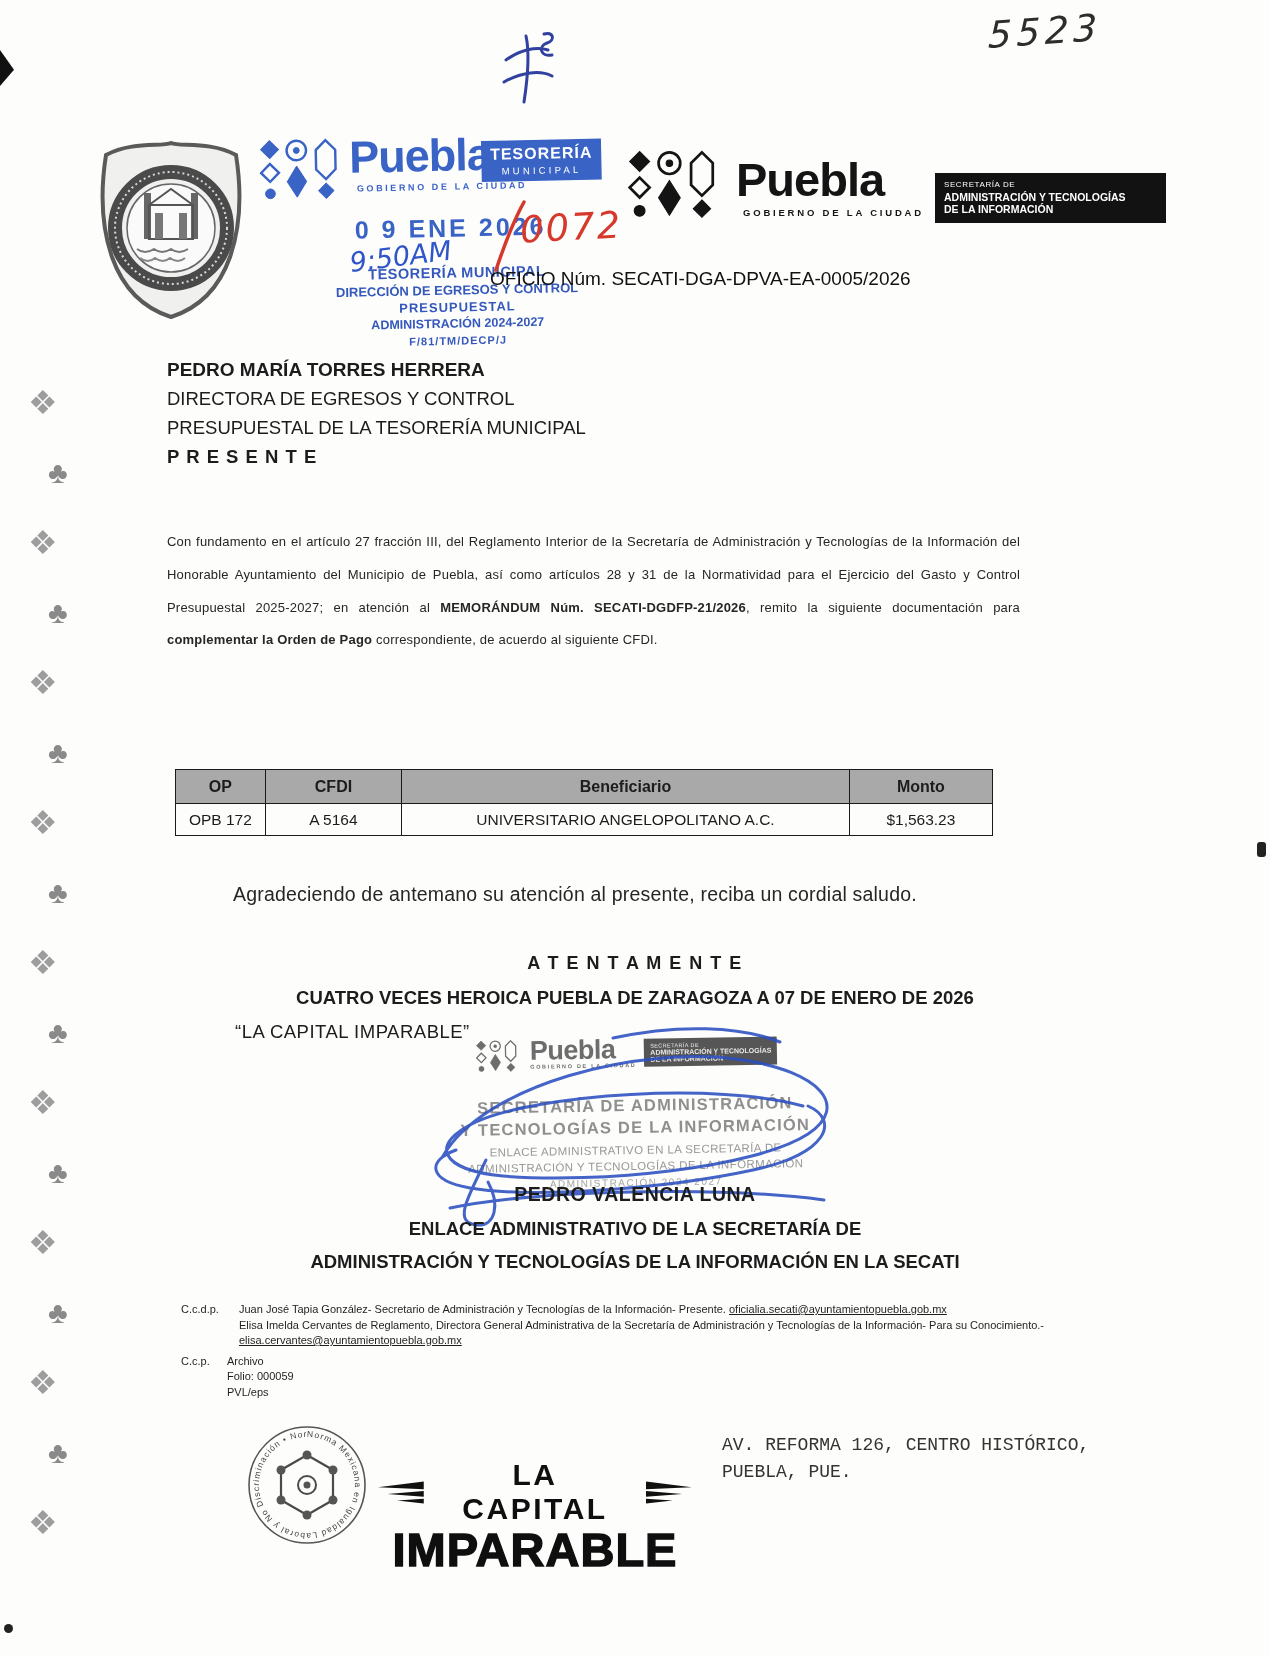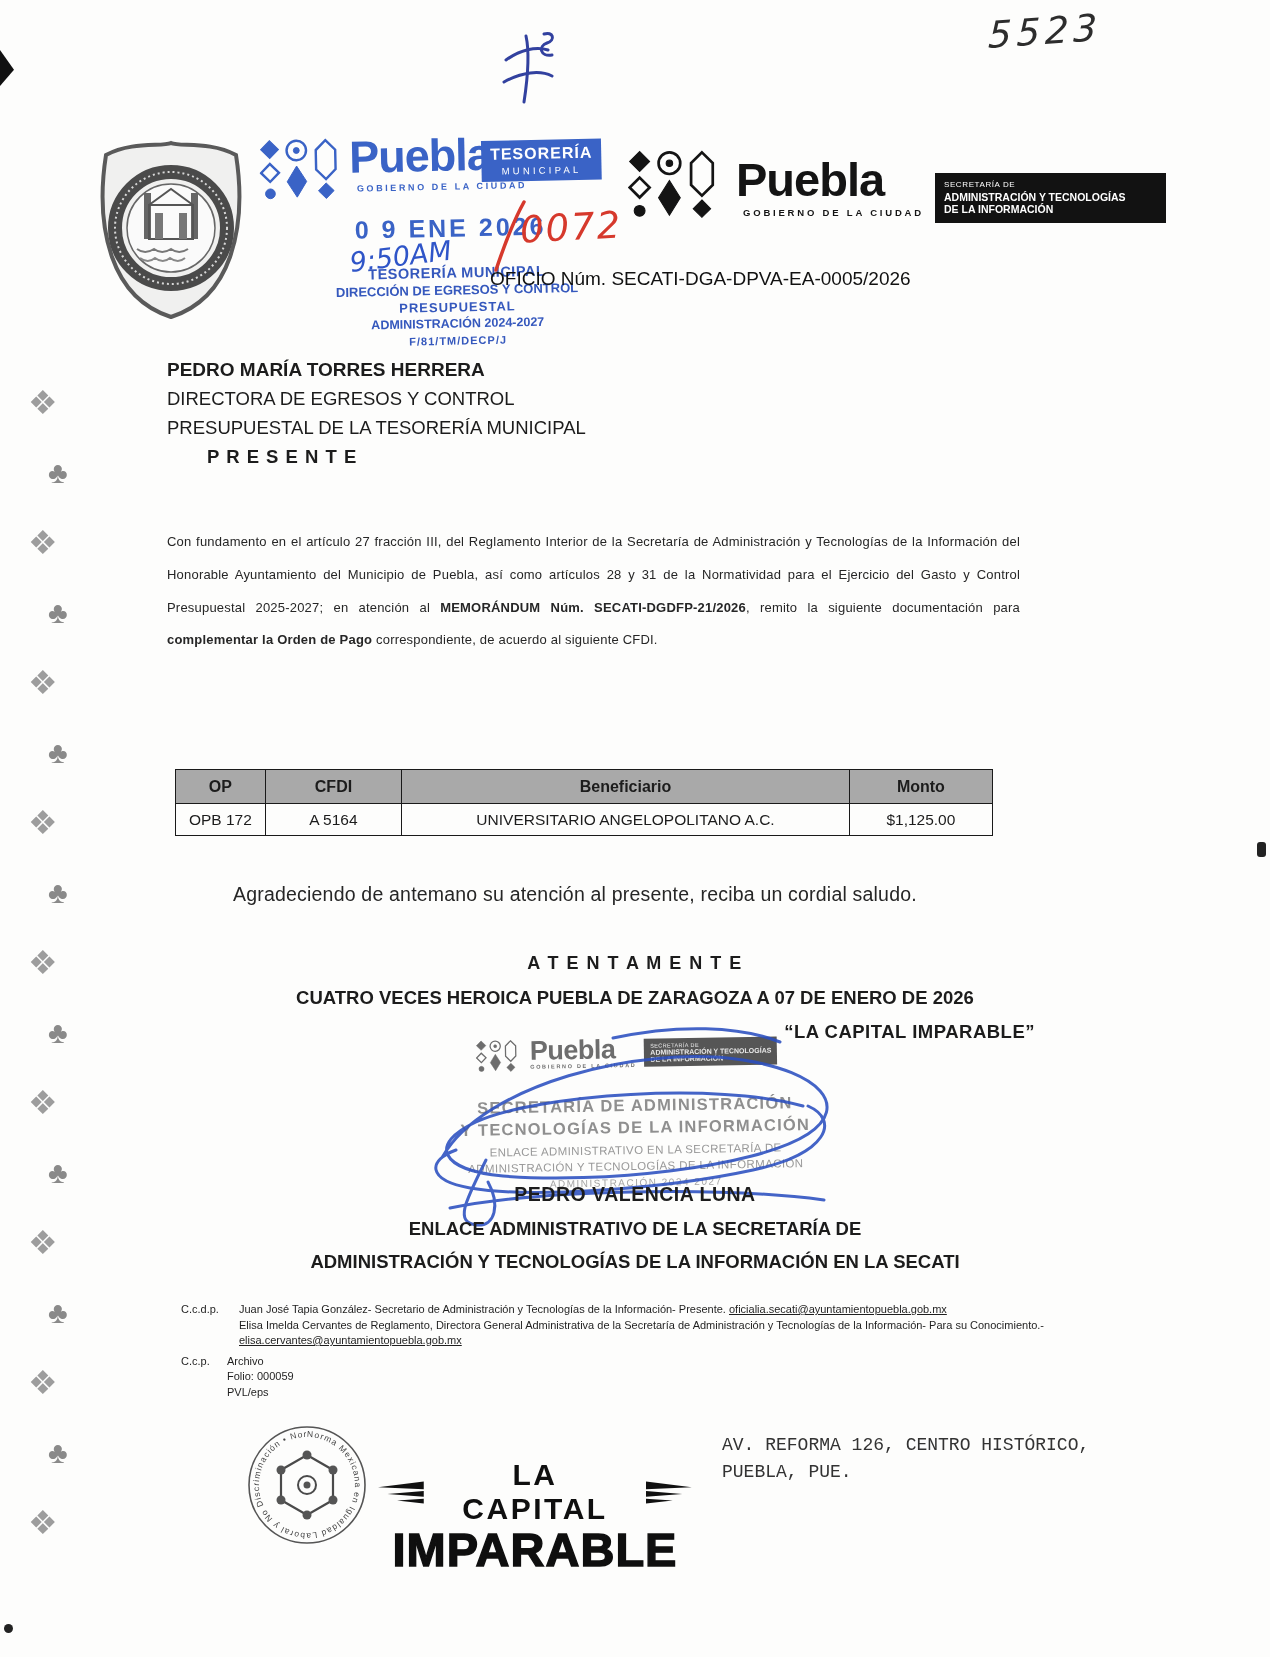--- a/index.html
+++ b/index.html
@@ -60,7 +60,7 @@
   
   #recipient{left:167px;top:355px;line-height:29px;font-size:18.5px;}
   .r-name{font-weight:bold;font-size:19px;}
-  .r-sal{font-weight:bold;letter-spacing:1px;margin-left:40px;}
+  .r-sal{font-weight:bold;letter-spacing:1px;}
 
   
   #body-par{left:167px;top:513px;width:853px;font-size:13px;line-height:32.8px;

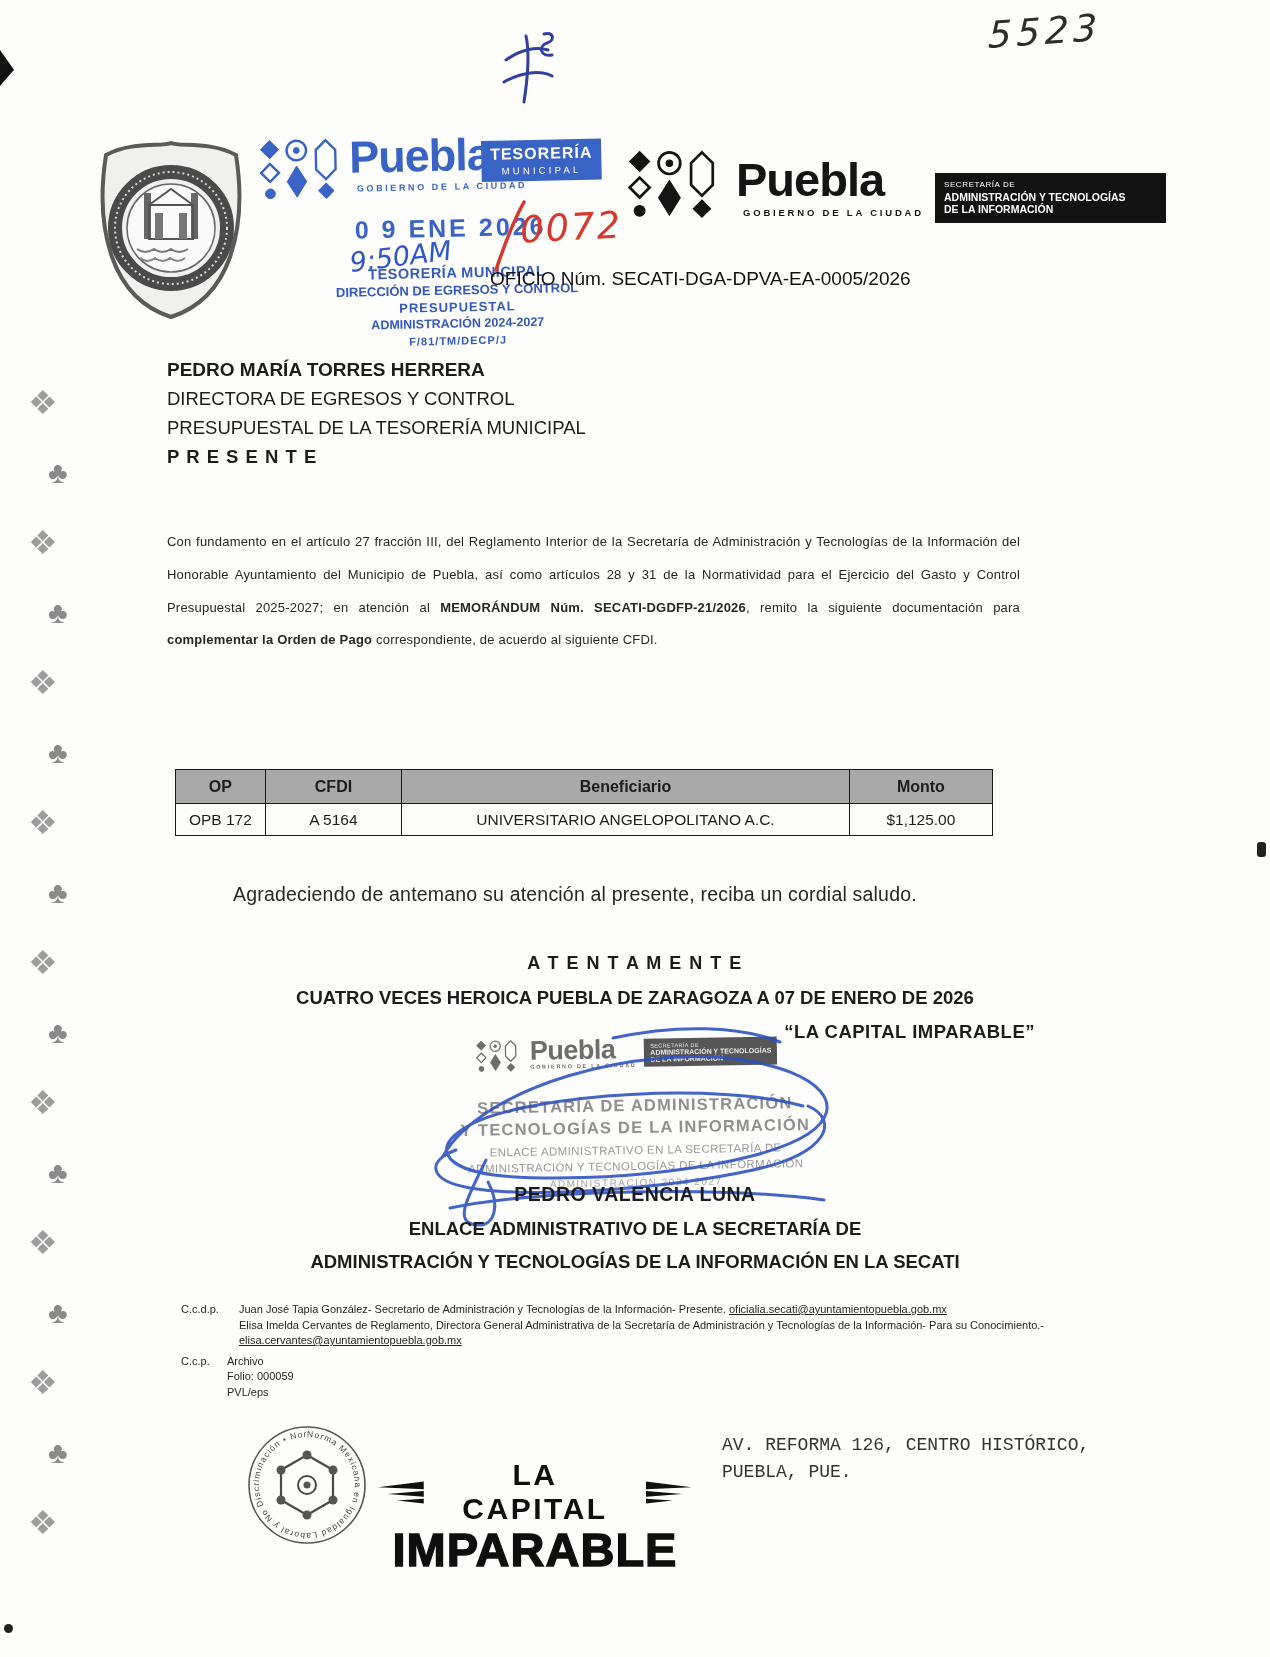--- a/index.html
+++ b/index.html
@@ -259,7 +259,7 @@
       <td>OPB 172</td>
       <td>A 5164</td>
       <td>UNIVERSITARIO ANGELOPOLITANO A.C.</td>
-      <td>$1,125.00</td>
+      <td>$1,563.23</td>
     </tr>
   </tbody>
 </table>

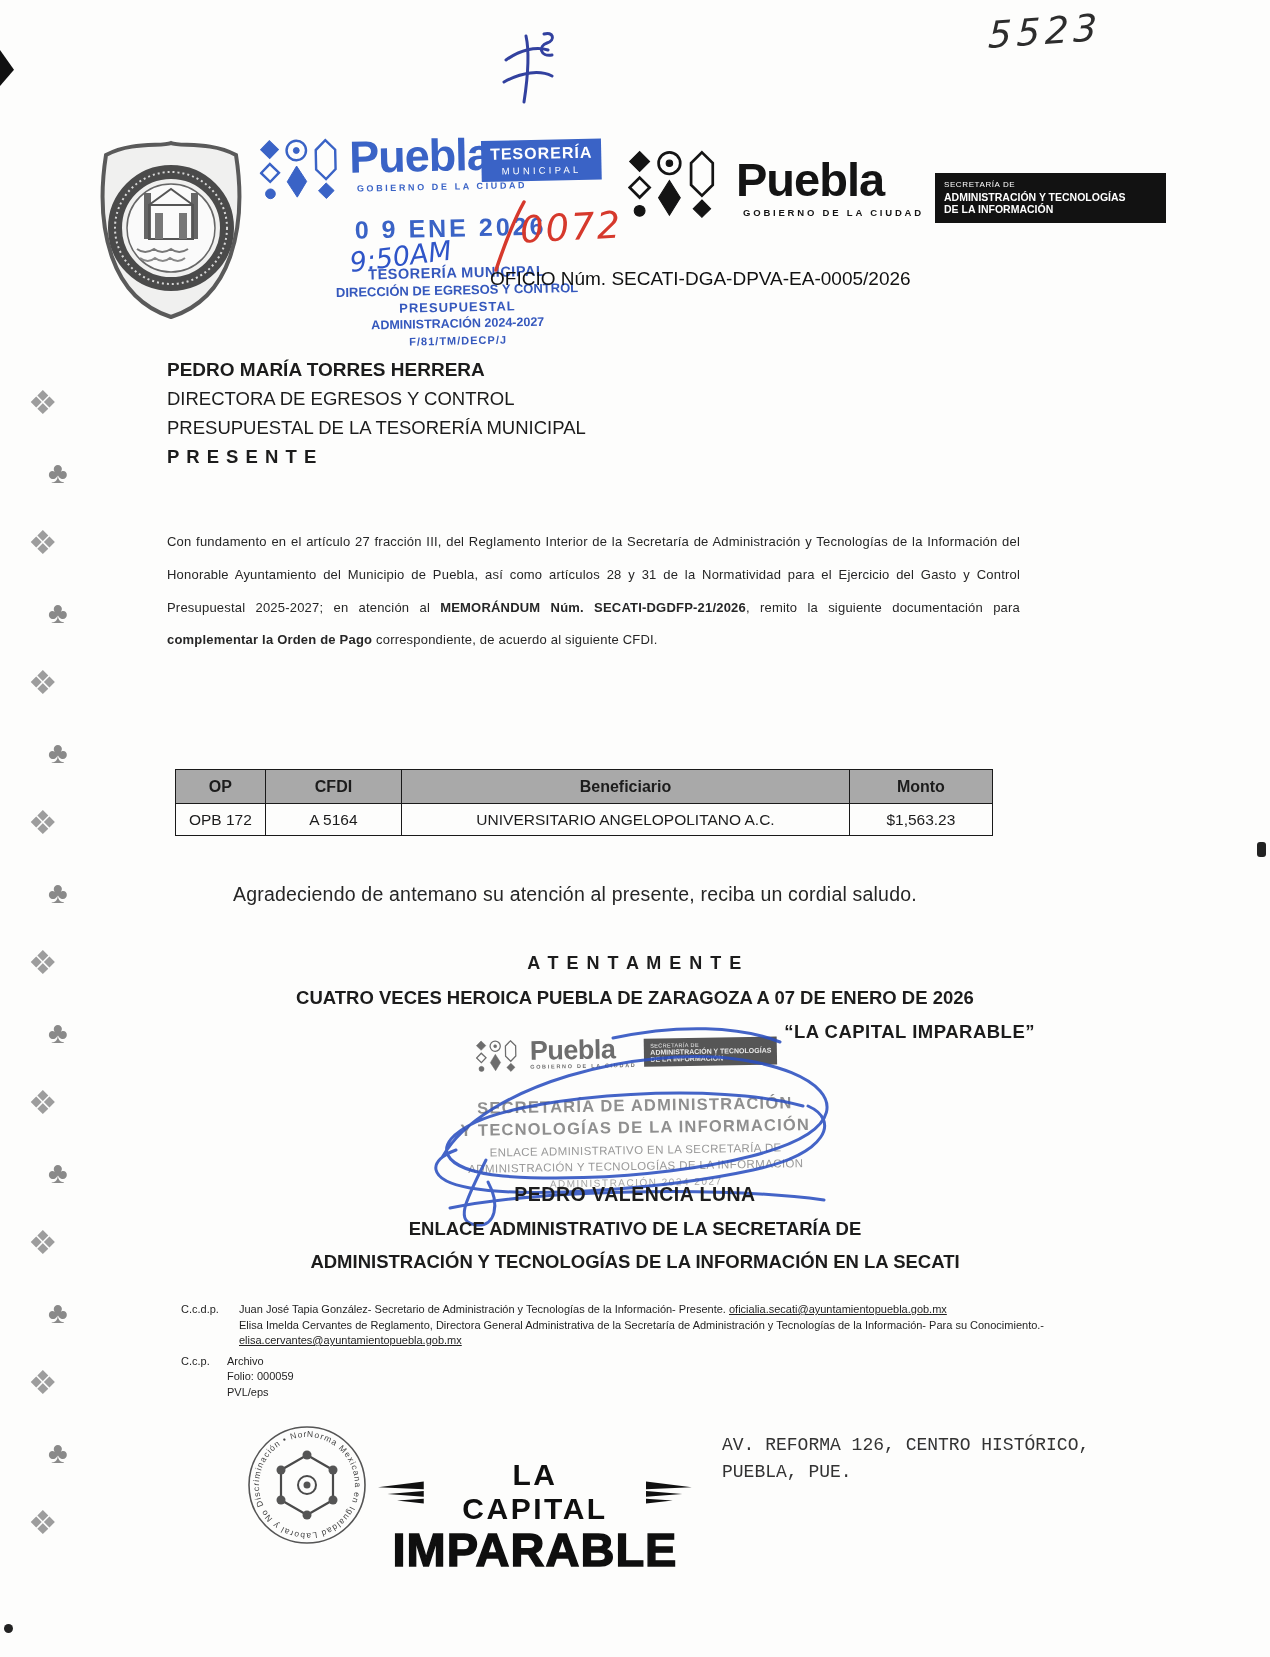--- a/index.html
+++ b/index.html
@@ -77,7 +77,7 @@
   
   #atent{left:235px;top:953px;width:800px;text-align:center;font-weight:bold;font-size:18px;letter-spacing:1.5px;}
   #citydate{left:135px;top:987px;width:1000px;text-align:center;font-weight:bold;font-size:18.5px;}
-  #motto{left:235px;top:1021px;width:800px;text-align:right;font-weight:bold;font-size:18.5px;letter-spacing:.5px;}
+  #motto{left:235px;top:1021px;width:800px;text-align:left;font-weight:normal;font-size:18.5px;letter-spacing:.5px;}
 
   #stamp-gray{left:405px;top:1036px;width:460px;height:160px;transform:rotate(-1deg);}
   .sg-logo-row{position:absolute;left:72px;top:0;display:flex;align-items:flex-start;gap:8px;}

